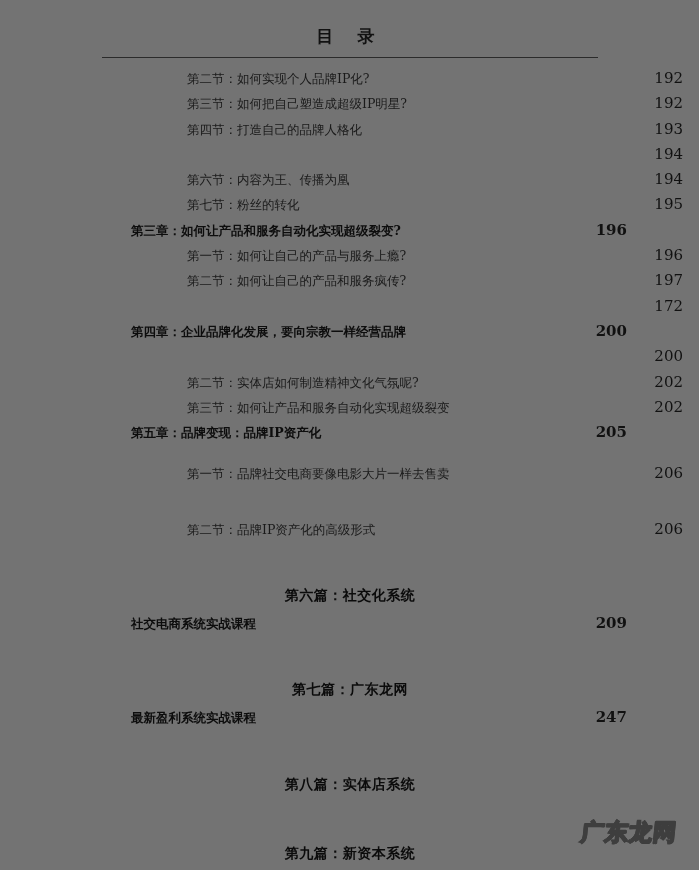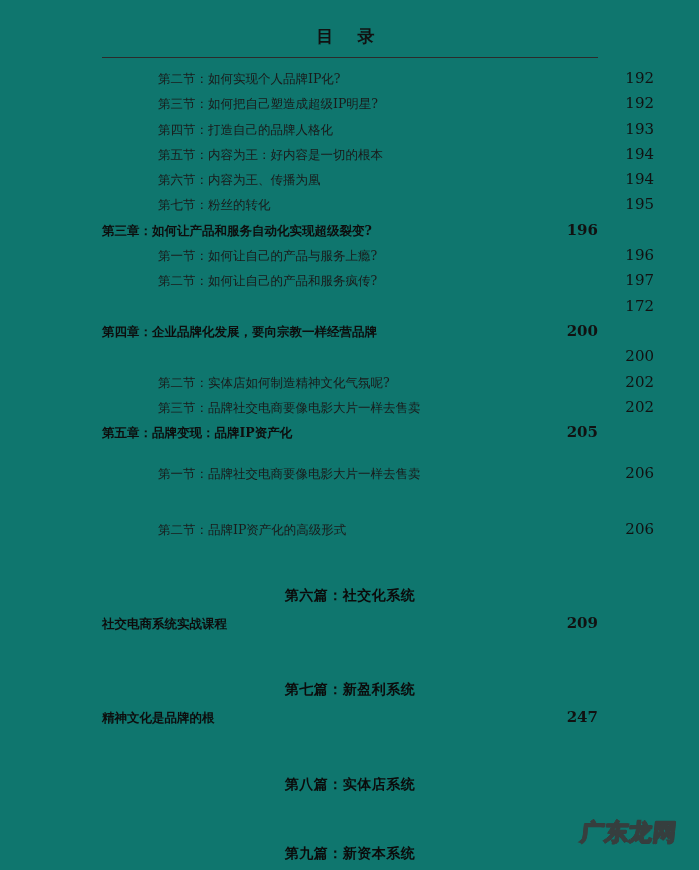--- a/index.html
+++ b/index.html
@@ -22,7 +22,7 @@
     left: 0; top: 0;
     width: 699px;
     height: 870px;
-    background: #0f766e;
+    background: #737373;
   }
 
   

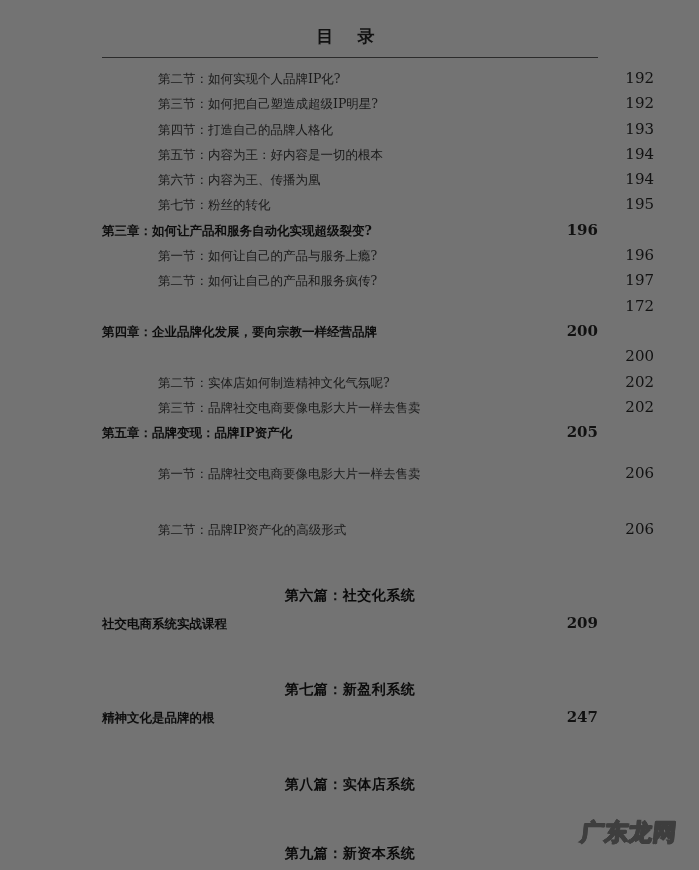--- a/index.html
+++ b/index.html
@@ -65,6 +65,7 @@
     font-size: 12.5px;
     line-height: 25.3px;
     white-space: nowrap;
+    margin-left: 29px;
   }
   .entry .etext {
     flex: 0 0 auto;

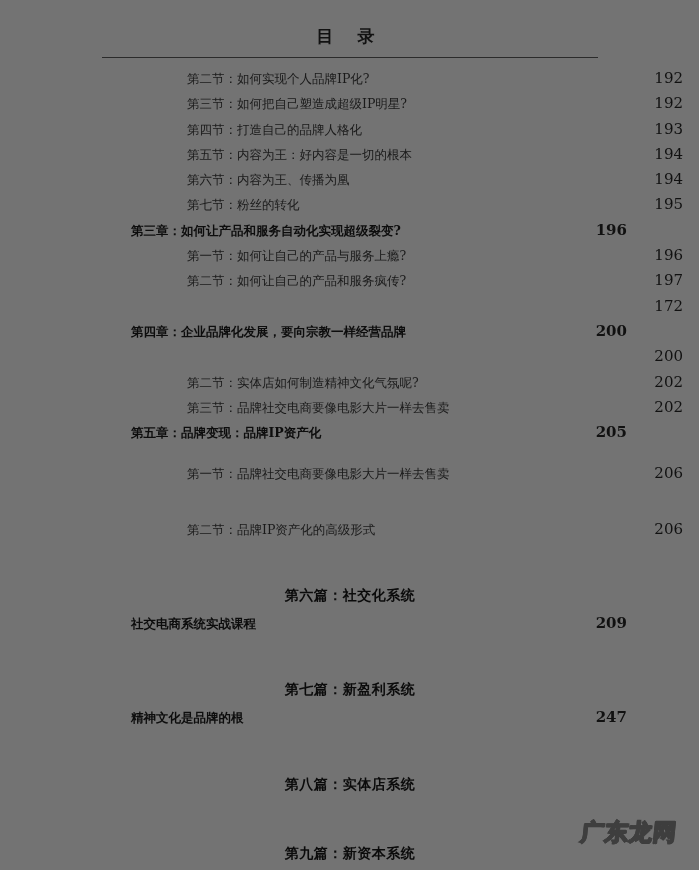--- a/index.html
+++ b/index.html
@@ -180,7 +180,6 @@
         <span class="pageno">193</span>
       </div>
       <div class="entry level-2">
-        <span class="etext">第五节：内容为王：好内容是一切的根本</span>
         <span class="leader"></span>
         <span class="pageno">194</span>
       </div>

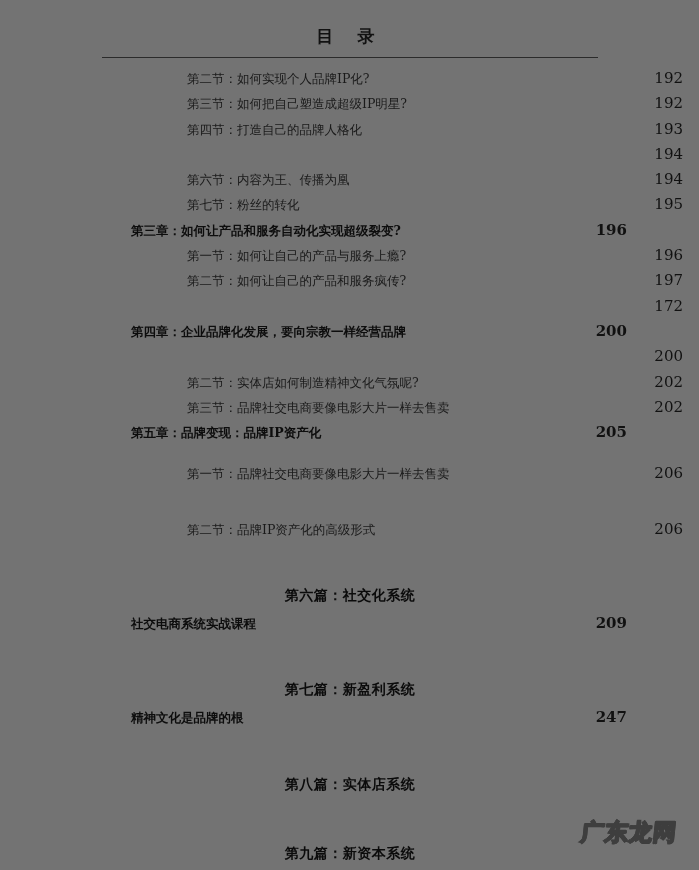--- a/index.html
+++ b/index.html
@@ -229,7 +229,7 @@
         <span class="pageno">202</span>
       </div>
       <div class="entry level-2">
-        <span class="etext">第三节：品牌社交电商要像电影大片一样去售卖</span>
+        <span class="etext">第三节：如何让产品和服务自动化实现超级裂变</span>
         <span class="leader"></span>
         <span class="pageno">202</span>
       </div>

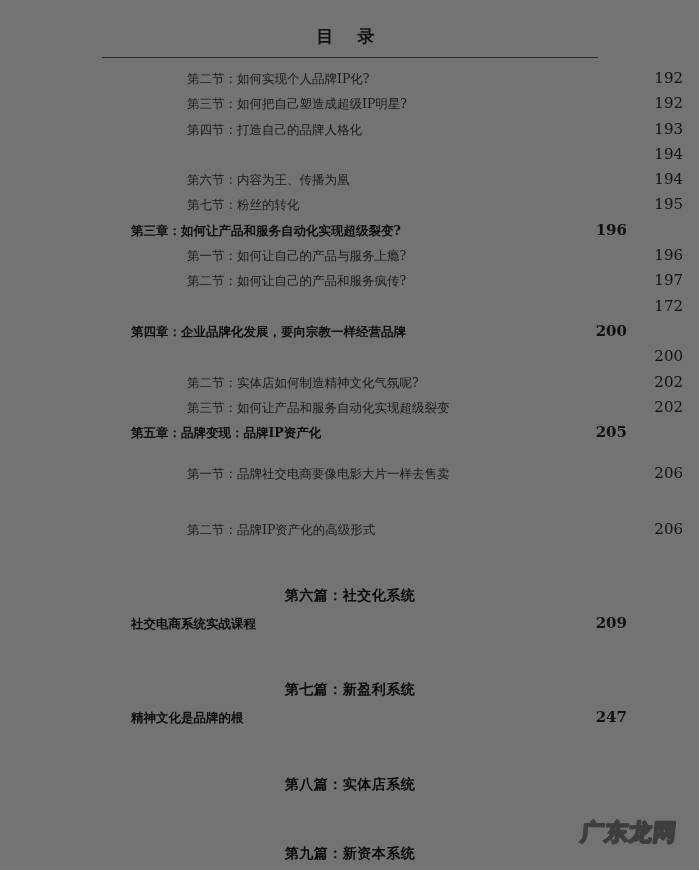--- a/index.html
+++ b/index.html
@@ -269,7 +269,7 @@
 
     <div class="gap-lg"></div>
     <div>
-      <div class="part-heading">第七篇：新盈利系统</div>
+      <div class="part-heading">第七篇：广东龙网</div>
       <div class="entry level-1 tight">
         <span class="etext">精神文化是品牌的根</span>
         <span class="leader"></span>

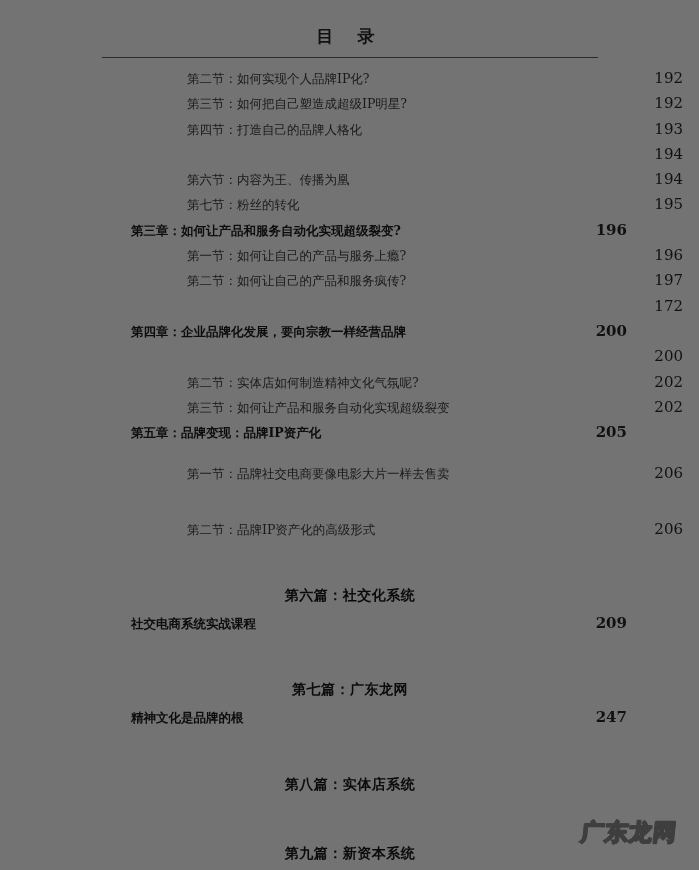--- a/index.html
+++ b/index.html
@@ -271,7 +271,7 @@
     <div>
       <div class="part-heading">第七篇：广东龙网</div>
       <div class="entry level-1 tight">
-        <span class="etext">精神文化是品牌的根</span>
+        <span class="etext">最新盈利系统实战课程</span>
         <span class="leader"></span>
         <span class="pageno">247</span>
       </div>

